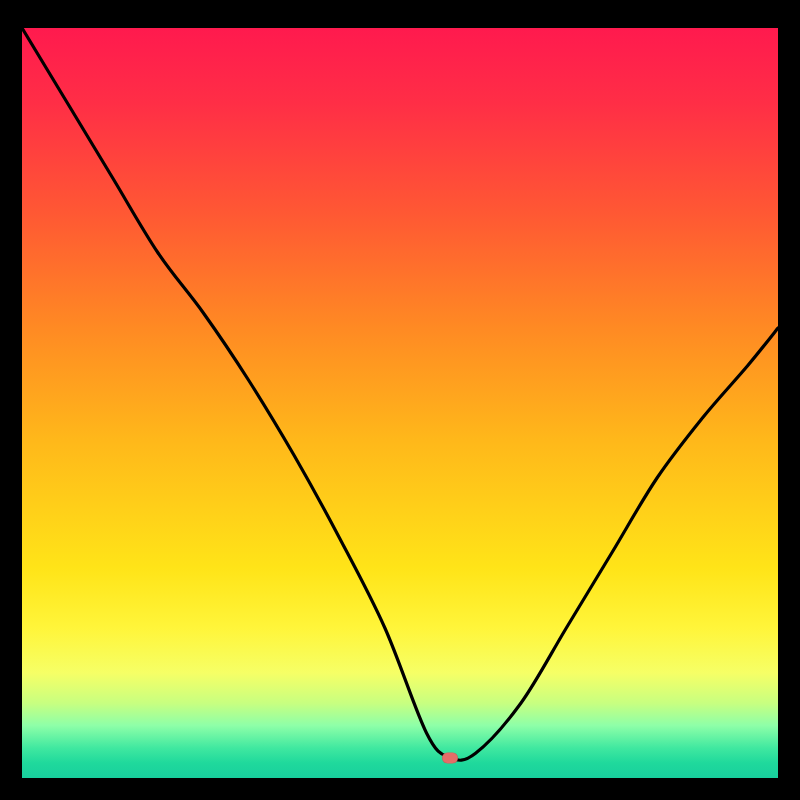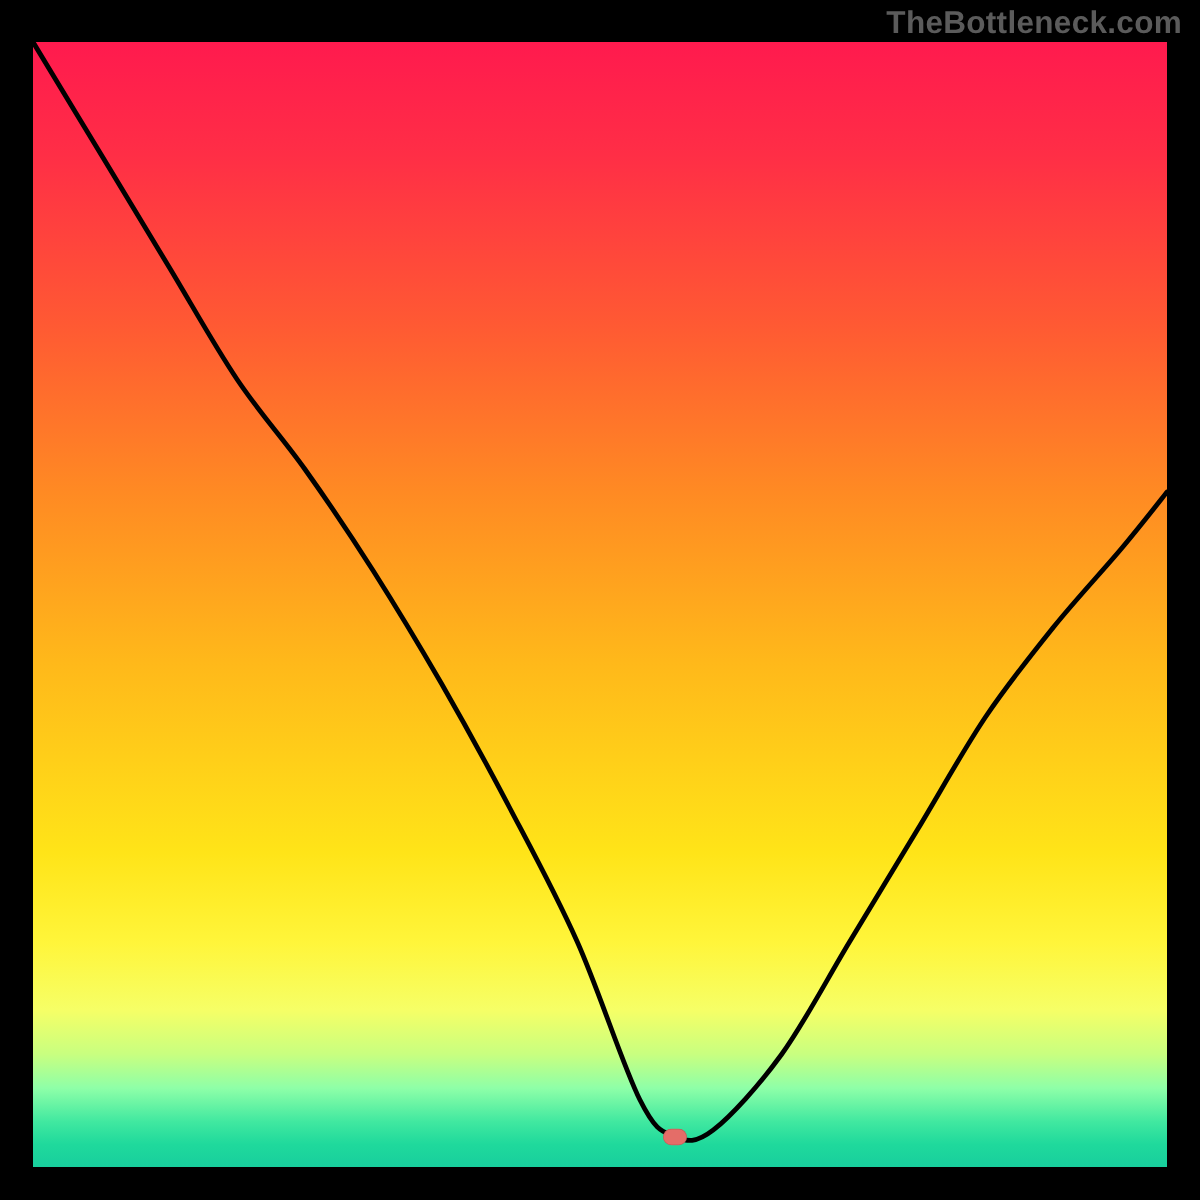--- a/index.html
+++ b/index.html
@@ -80,7 +80,6 @@
 
 <div class="frame">
 
-  <div class="watermark">TheBottleneck.com</div>
 
   <div class="plot-area">
     <div class="gradient"></div>

